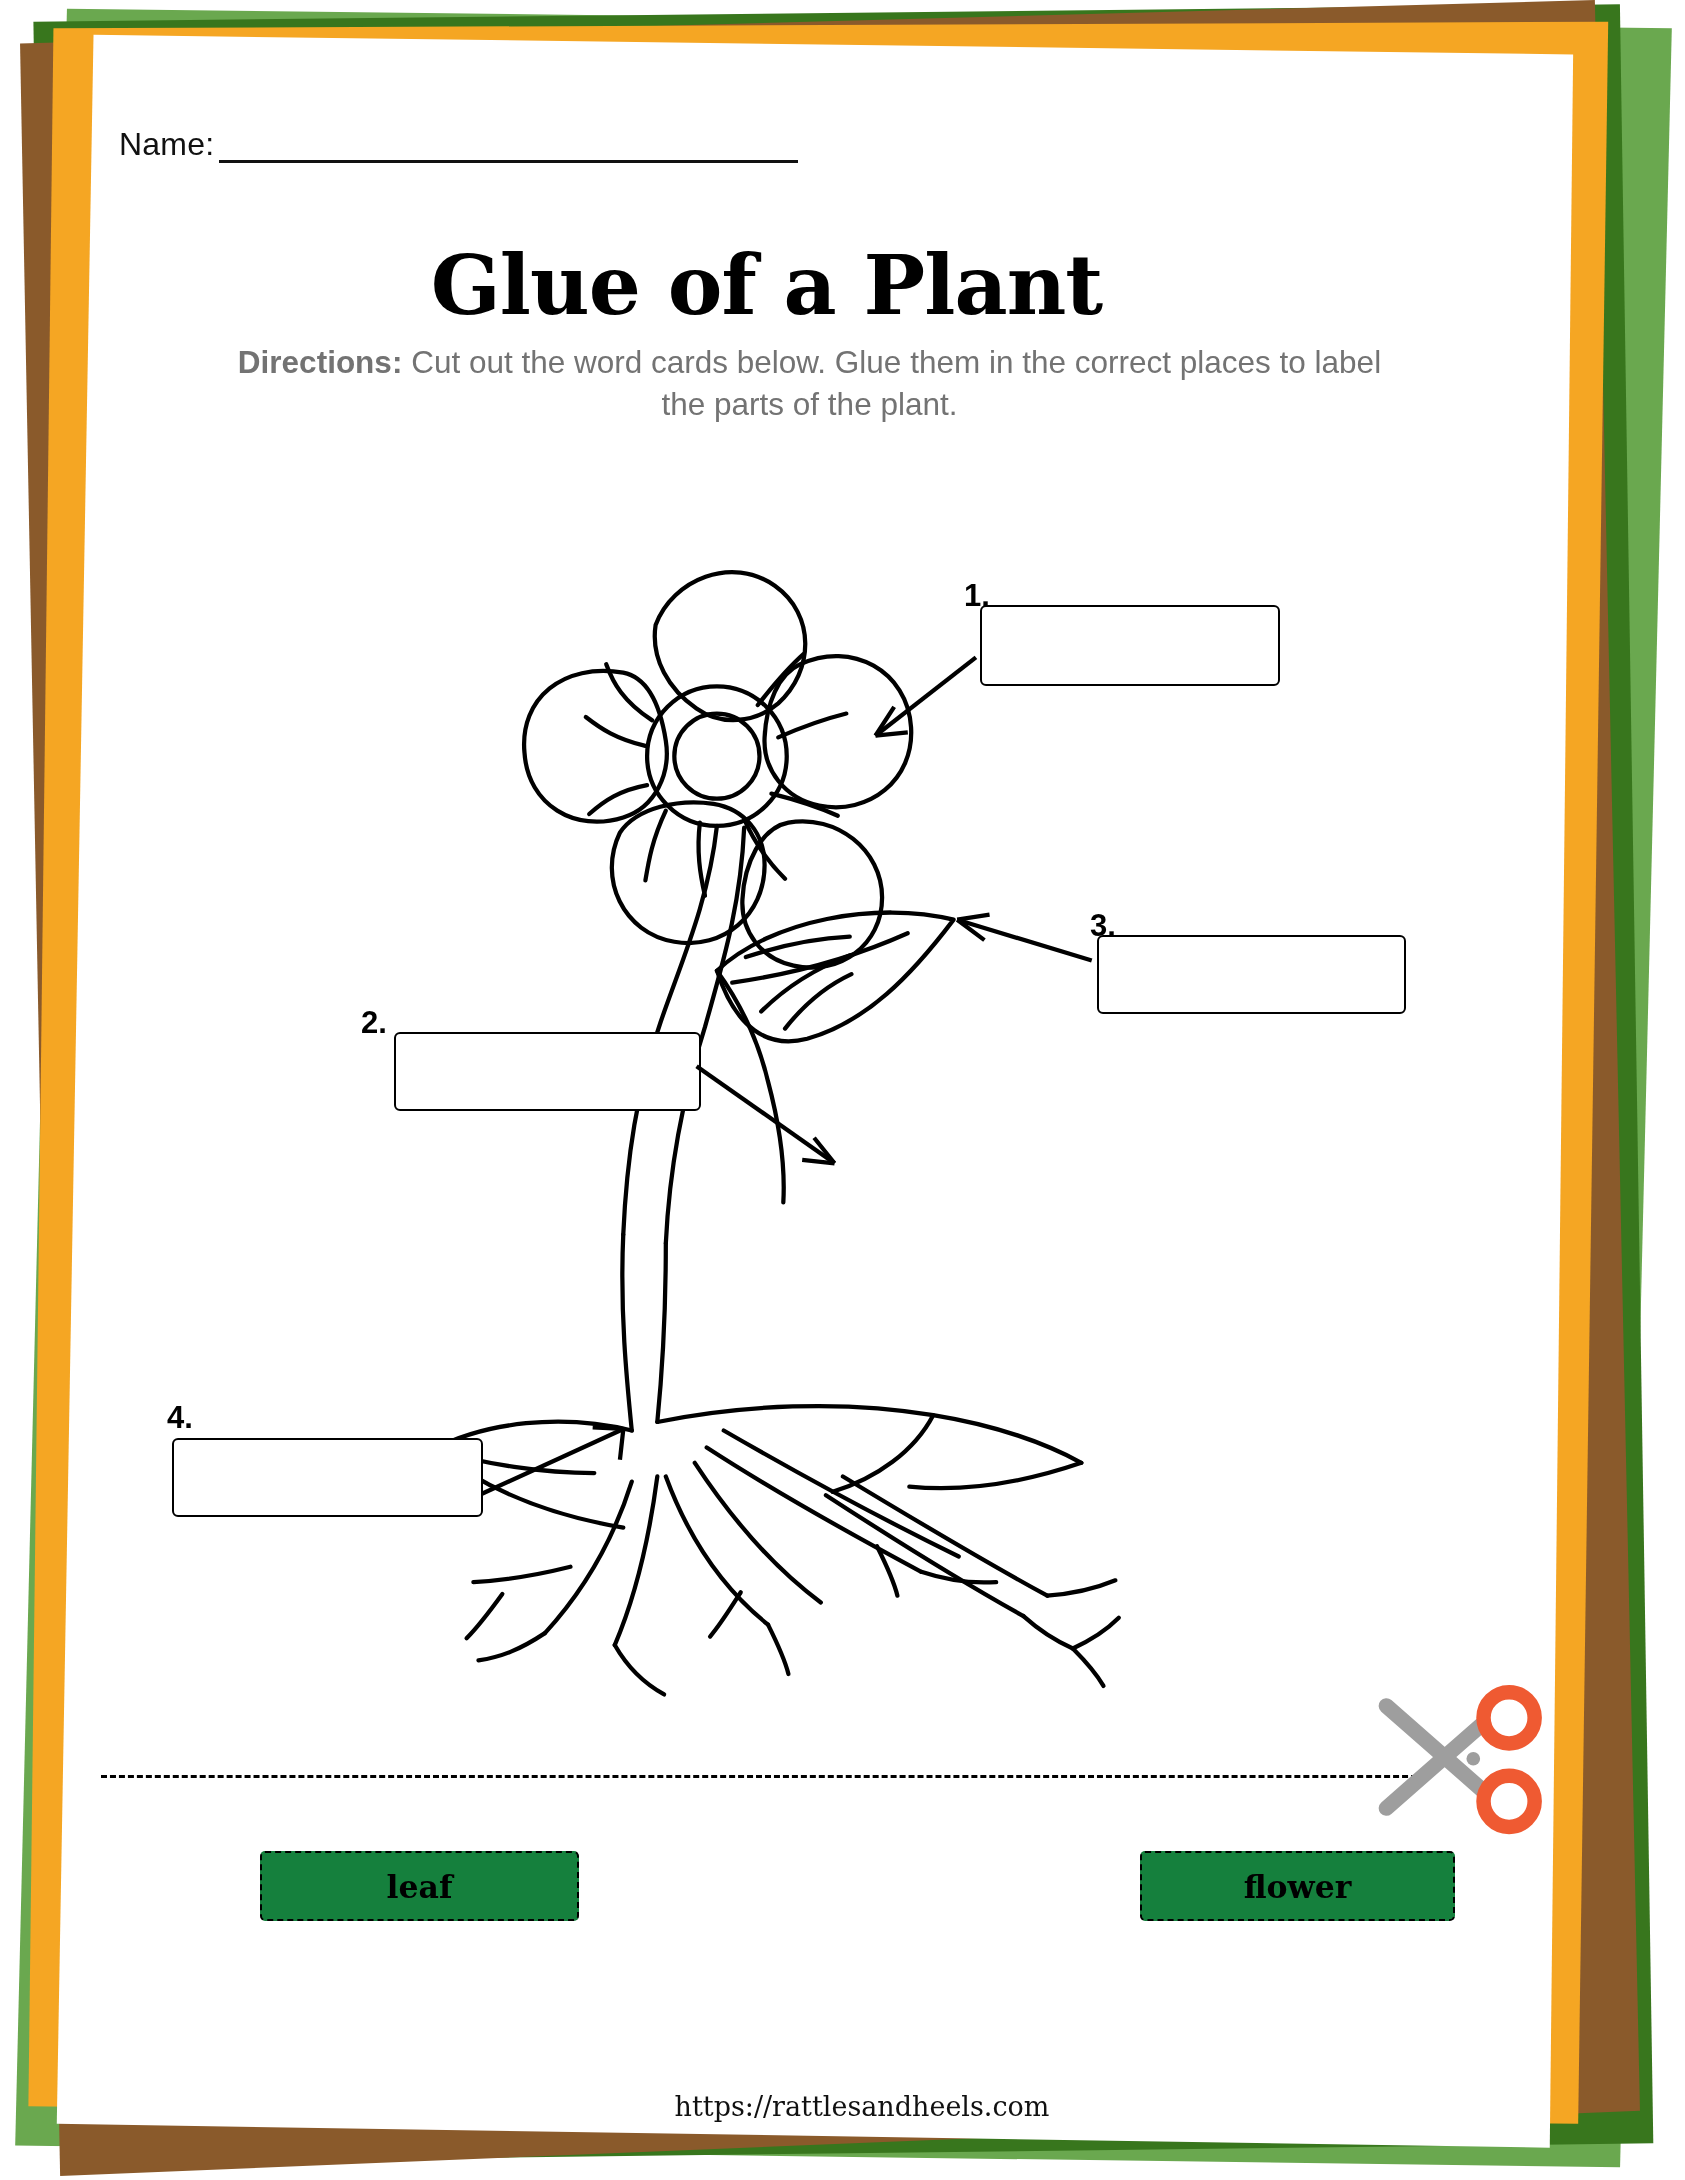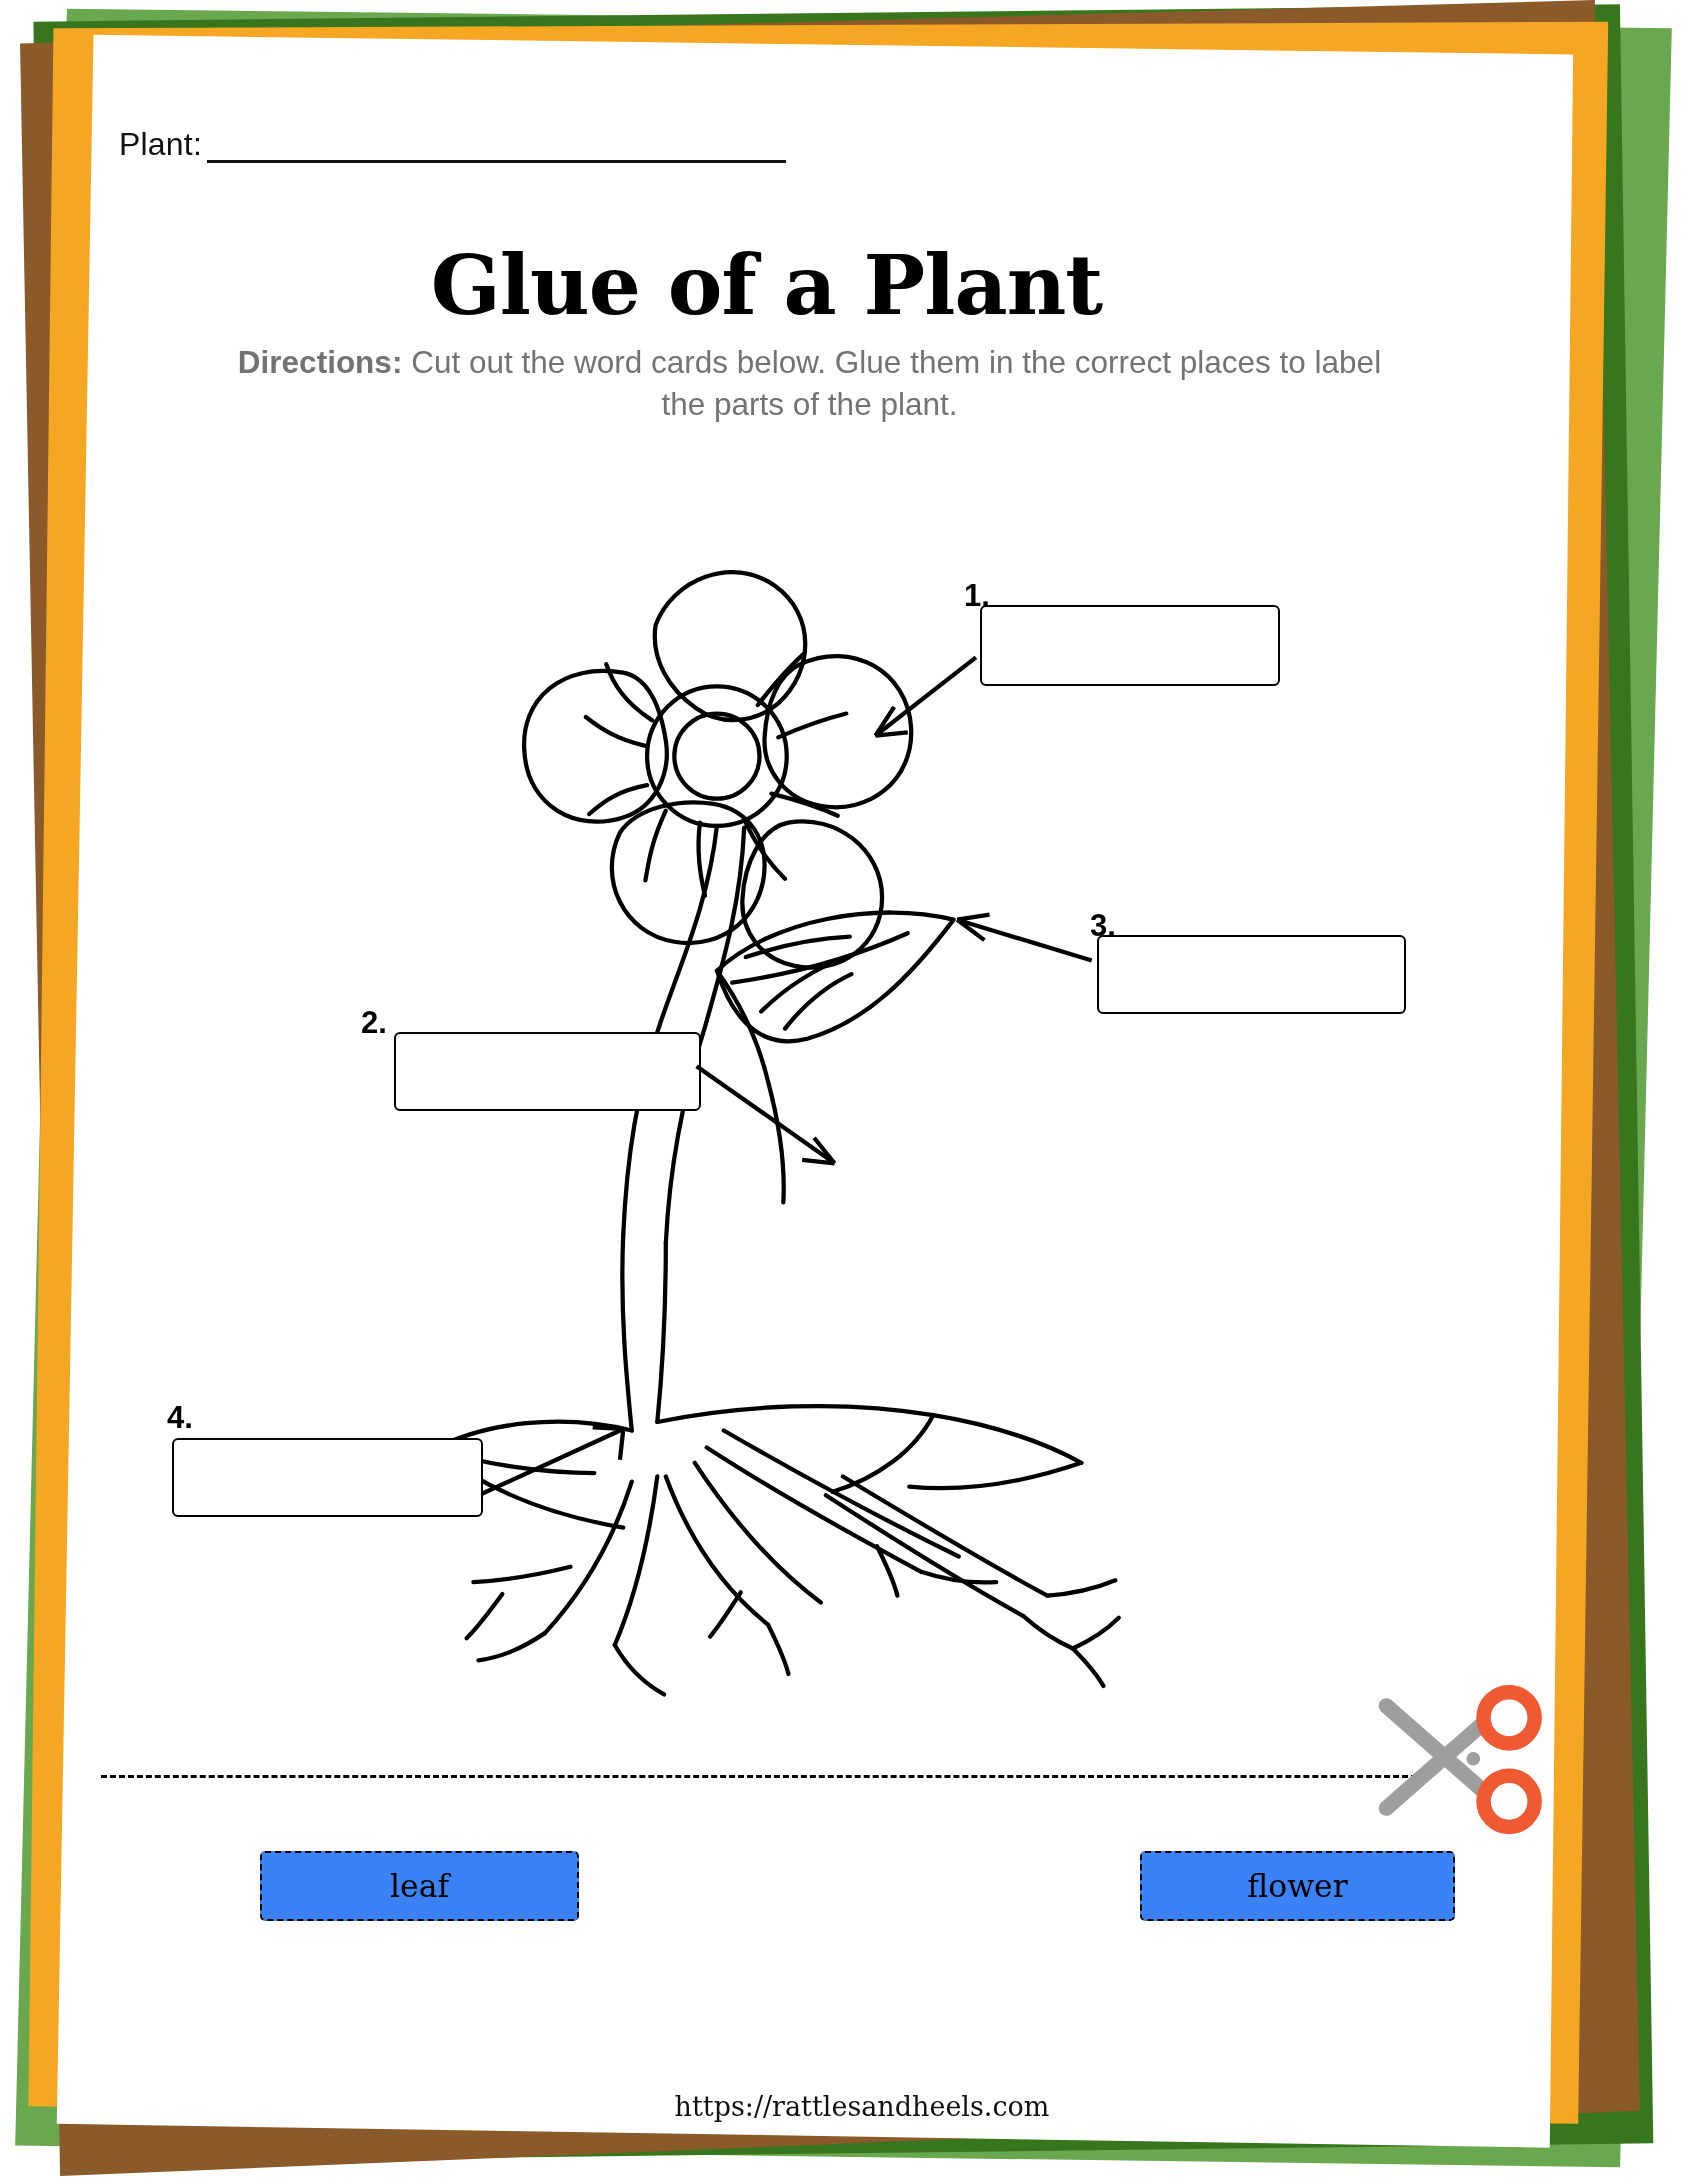--- a/index.html
+++ b/index.html
@@ -187,7 +187,7 @@
 <div class="sheet">
 
   <div class="name-row">
-    <span class="name-label">Plant:</span>
+    <span class="name-label">Name:</span>
     <span class="name-line"></span>
   </div>
 

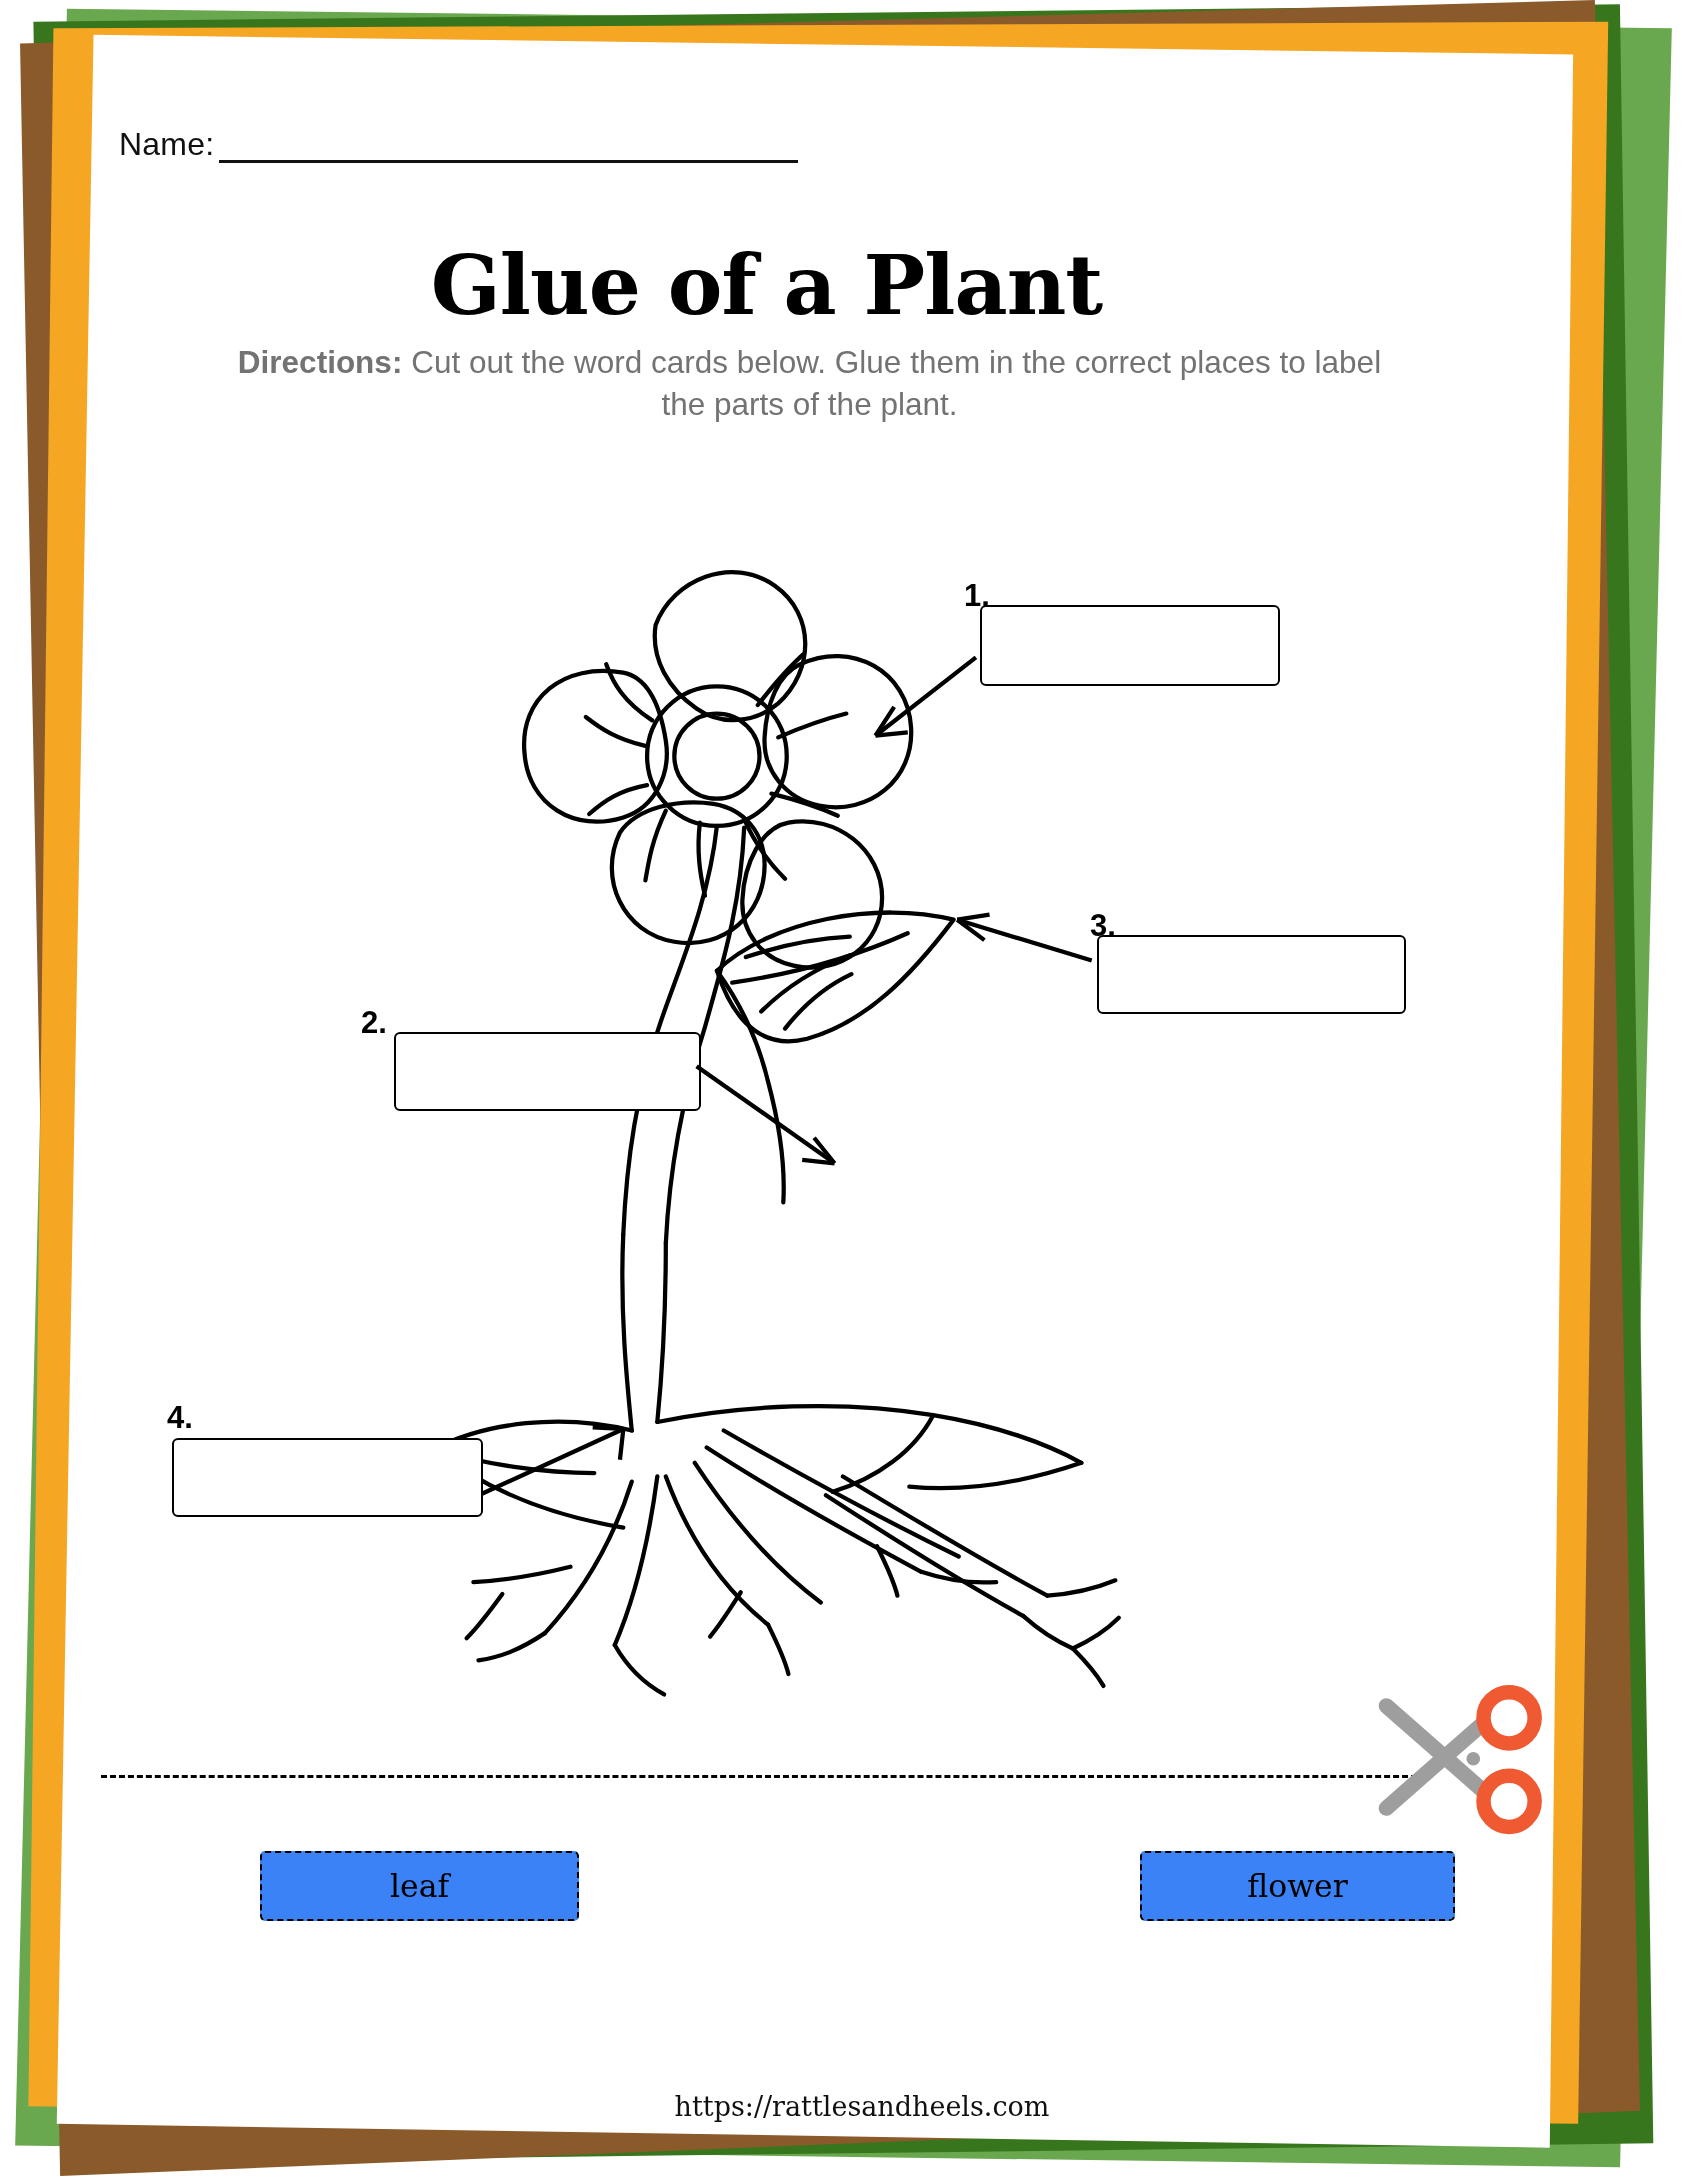--- a/index.html
+++ b/index.html
@@ -151,12 +151,12 @@
     position: absolute;
     border: 2.6px dashed #000;
     border-radius: 5.1px;
-    background: #3b82f6;
+    background: #15803d;
     display: flex;
     align-items: center;
     justify-content: center;
     font-family: "DejaVu Serif", serif;
-    font-weight: normal;
+    font-weight: bold;
     font-size: 31.5px;
     color: #000;
   }

